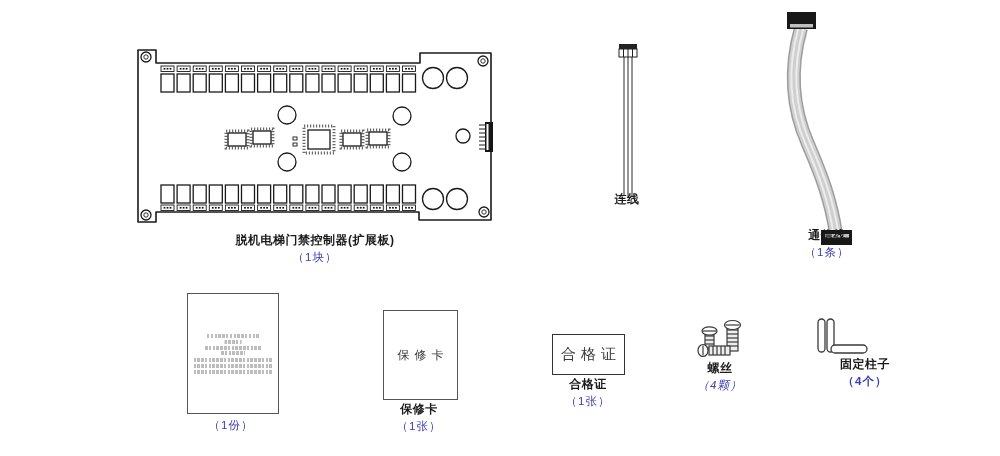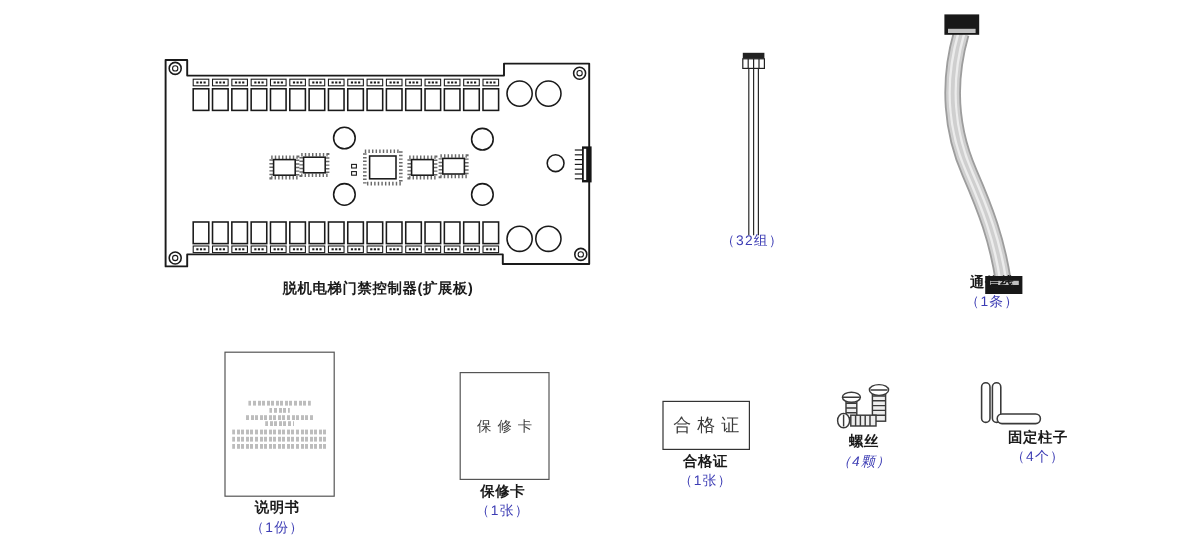--- a/index.html
+++ b/index.html
@@ -141,6 +141,7 @@
 </svg>
 
 <div class="label" style="left:557px;top:192px;width:140px;">
+  <div class="name">连线</div>
   <div class="qty" style="color: rgb(60, 60, 180);">（32组）</div>
 </div>
 

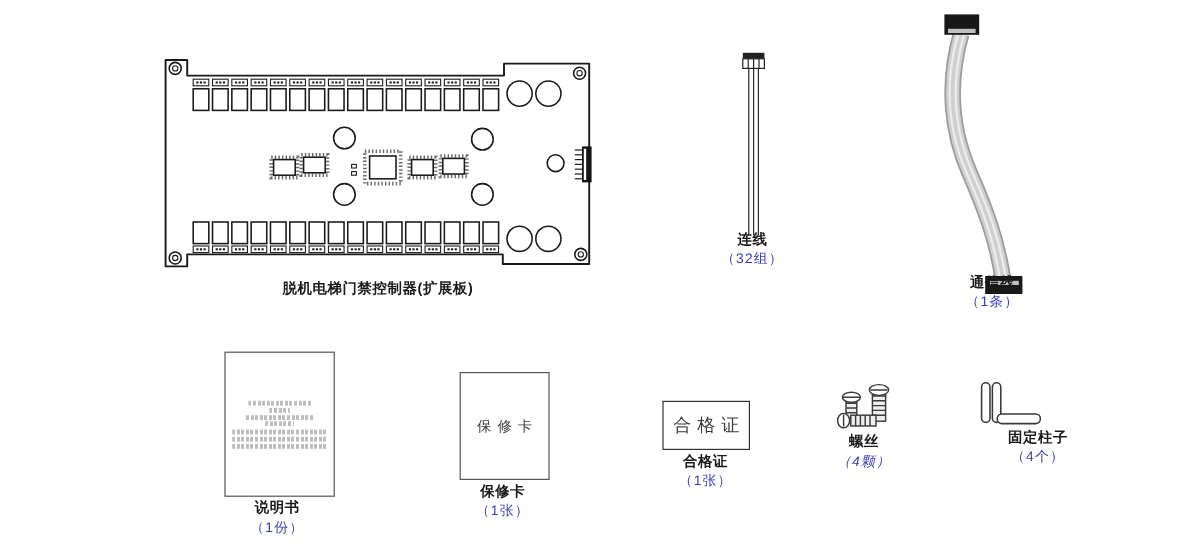--- a/index.html
+++ b/index.html
@@ -142,7 +142,6 @@
 
 <div class="label" style="left:557px;top:192px;width:140px;">
   <div class="name">连线</div>
-  <div class="qty" style="color: rgb(60, 60, 180);">（32组）</div>
 </div>
 
 <svg class="abs" style="left:775px;top:8px;" width="90" height="240" viewBox="0 0 90 240">

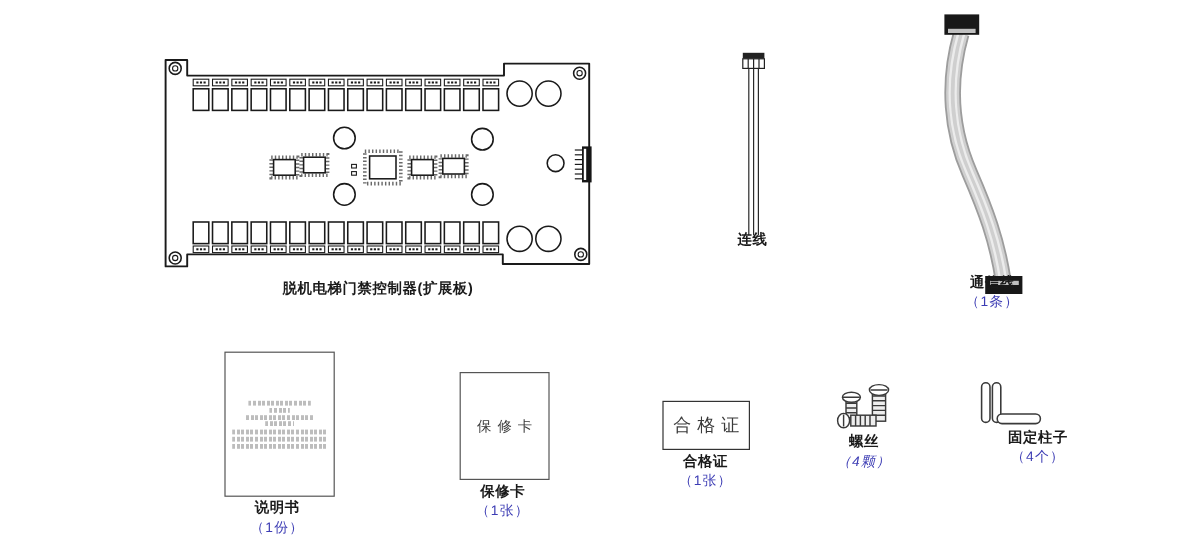--- a/index.html
+++ b/index.html
@@ -127,6 +127,7 @@
 
 <div class="label" style="left:165px;top:233px;width:300px;">
   <div class="name">脱机电梯门禁控制器(扩展板)</div>
+  <div class="qty" style="color: rgb(60, 60, 180);">（1块）</div>
 </div>
 
 <svg class="abs" style="left:606px;top:40px;" width="44" height="165" viewBox="0 0 44 165">

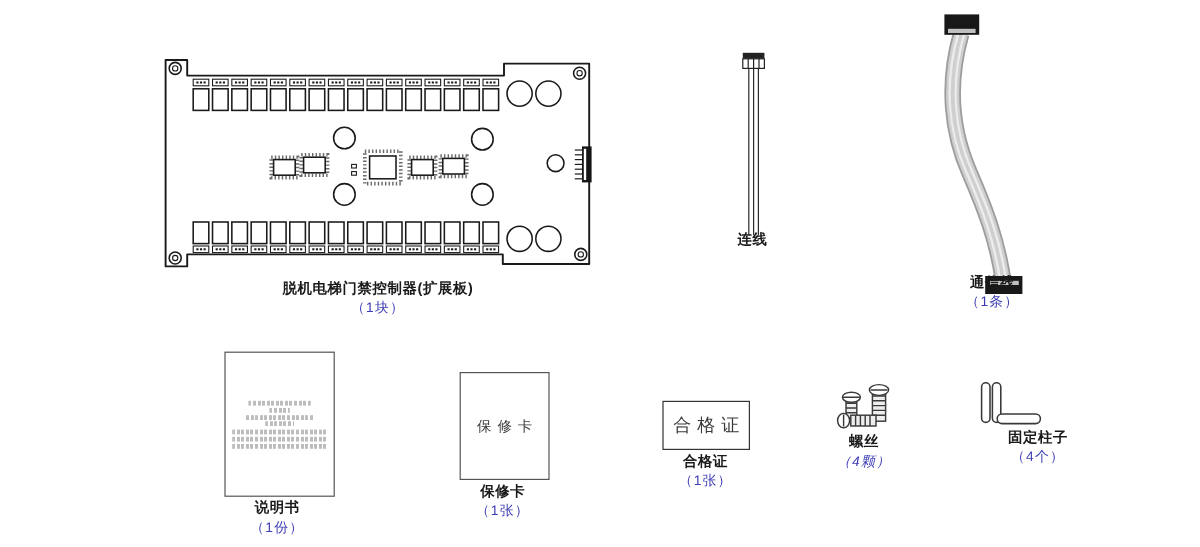--- a/index.html
+++ b/index.html
@@ -238,7 +238,7 @@
 
 <div class="label" style="left:795px;top:357px;width:140px;">
   <div class="name">固定柱子</div>
-  <div class="qty" style="color: rgb(60, 60, 180);">（4个）</div>
+  <div class="qty" style="color: rgb(60, 60, 180); font-weight: bold;">（4个）</div>
 </div>
 
 </body></html>

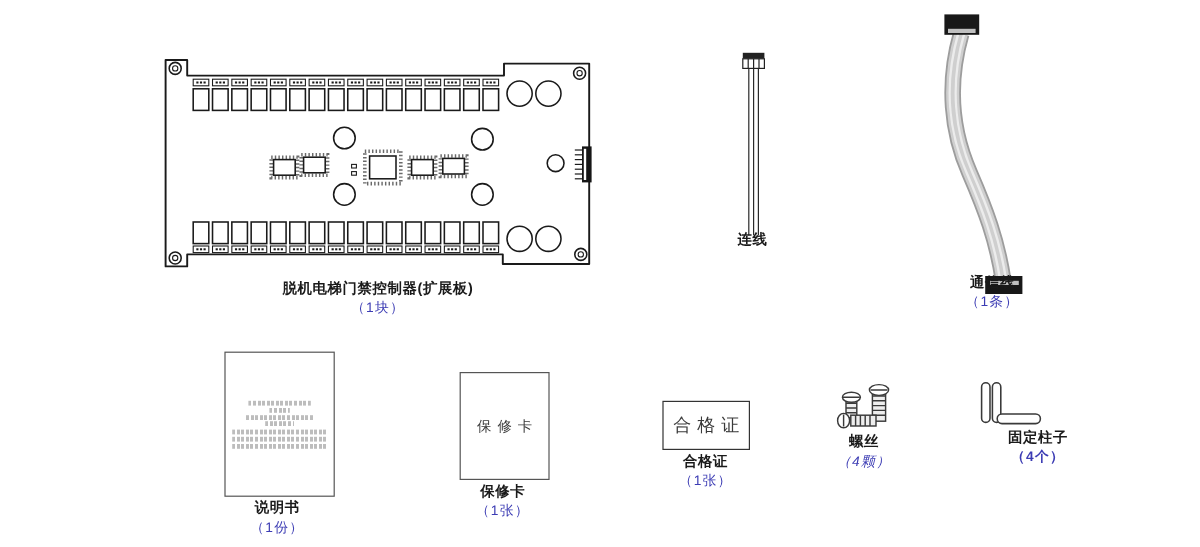--- a/index.html
+++ b/index.html
@@ -172,7 +172,6 @@
 </div>
 
 <div class="label" style="left:161px;top:416px;width:140px;">
-  <div class="name">说明书</div>
   <div class="qty" style="color: rgb(60, 60, 180); text-align: center;">（1份）</div>
 </div>
 

